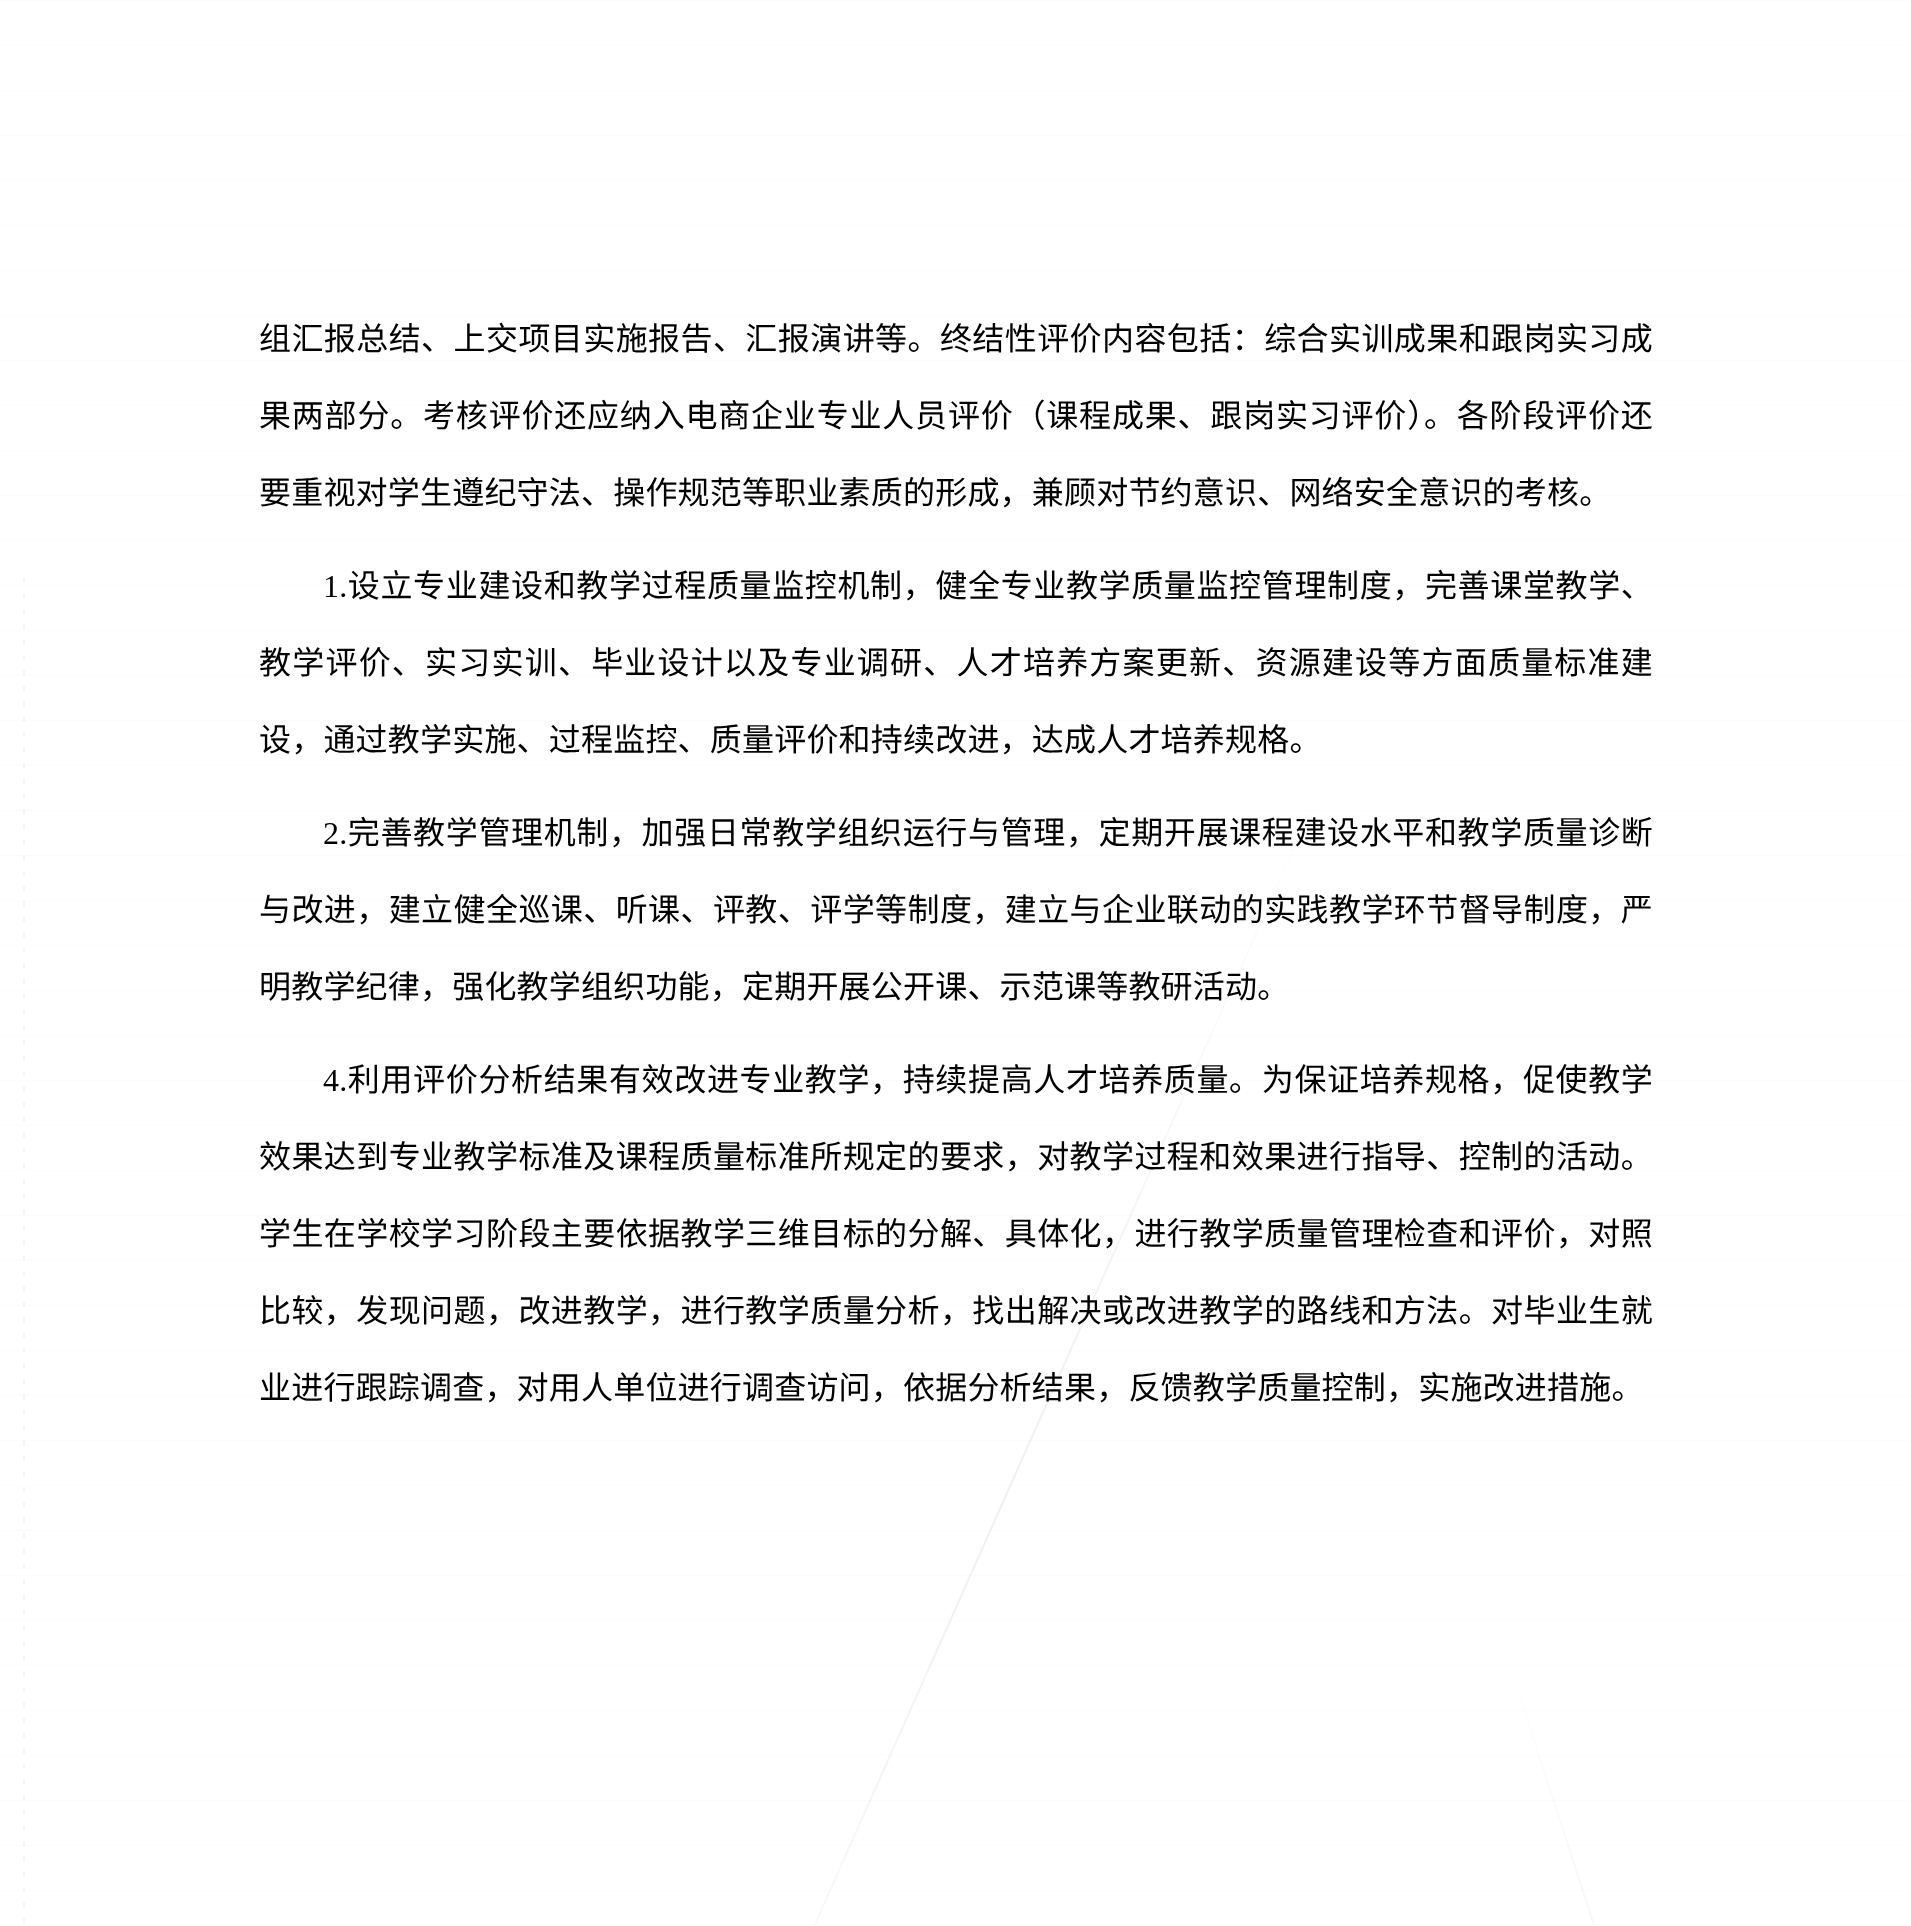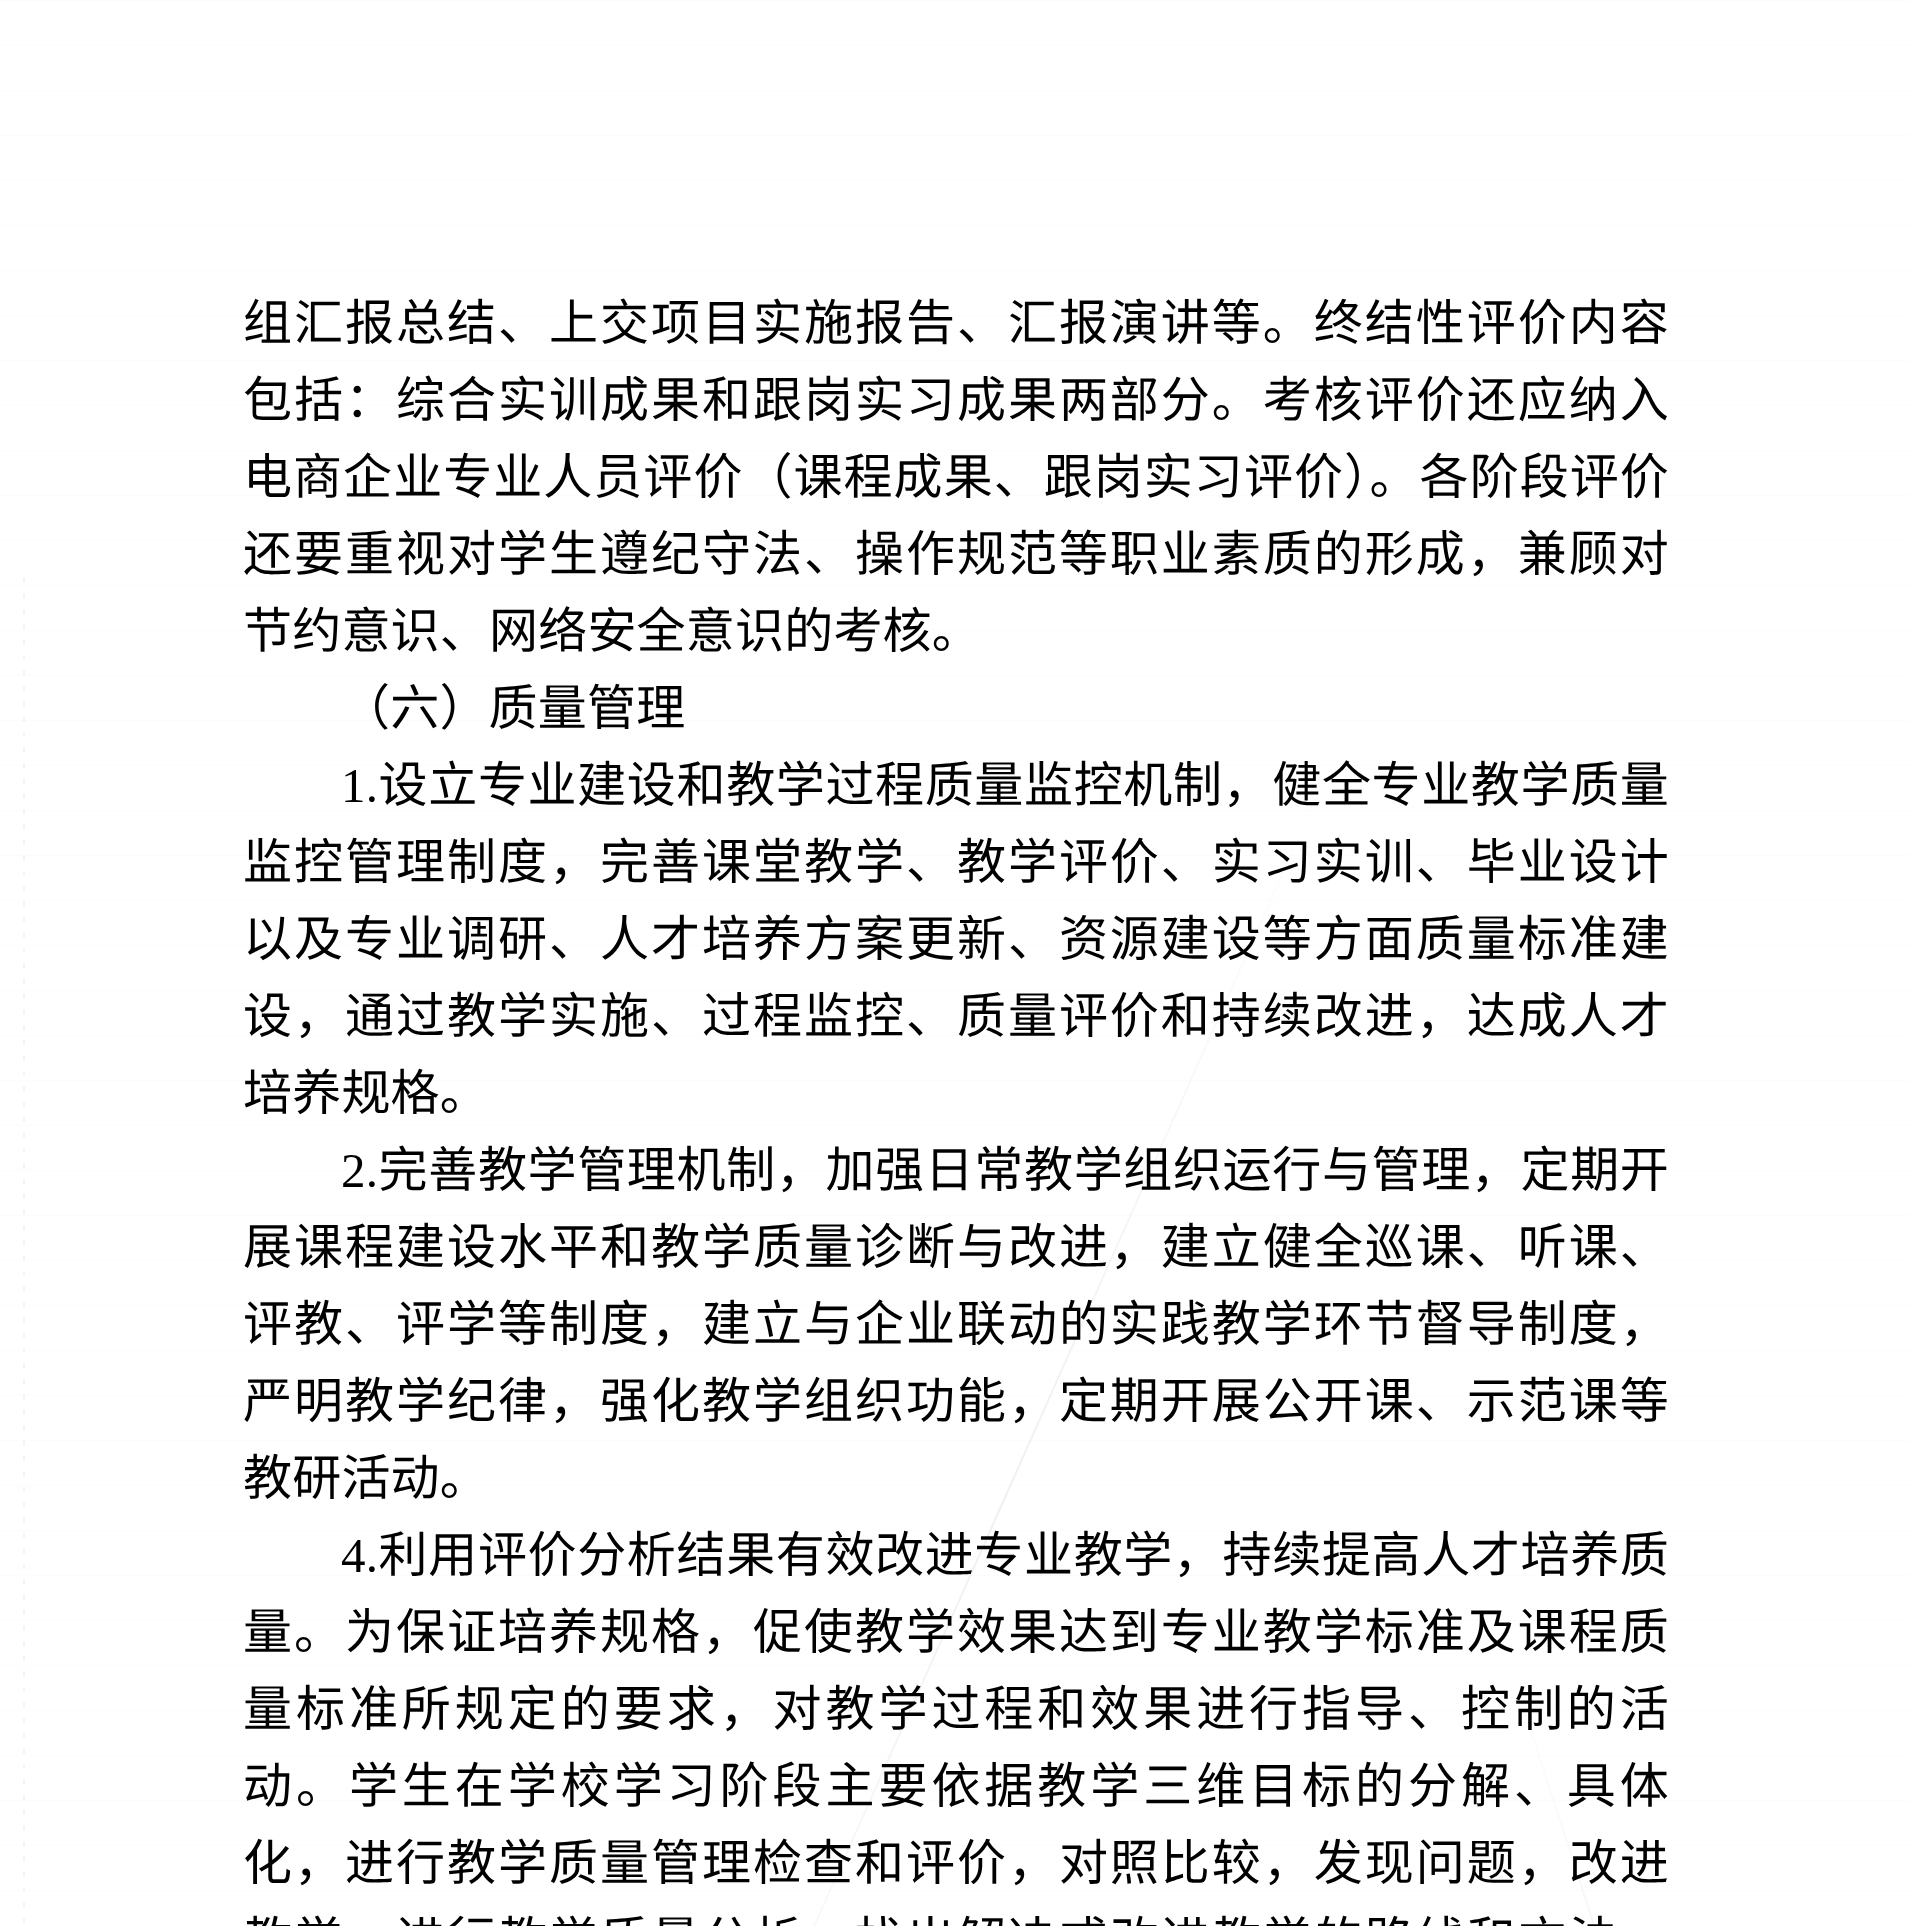--- a/index.html
+++ b/index.html
@@ -63,8 +63,8 @@
     width: 1426px;
   }
   .para {
-    margin: 0;
-    font-size: 49px;
+    margin: 16px;
+    font-size: 32px;
     line-height: 77px;
     text-align: justify;
     text-justify: inter-ideograph;

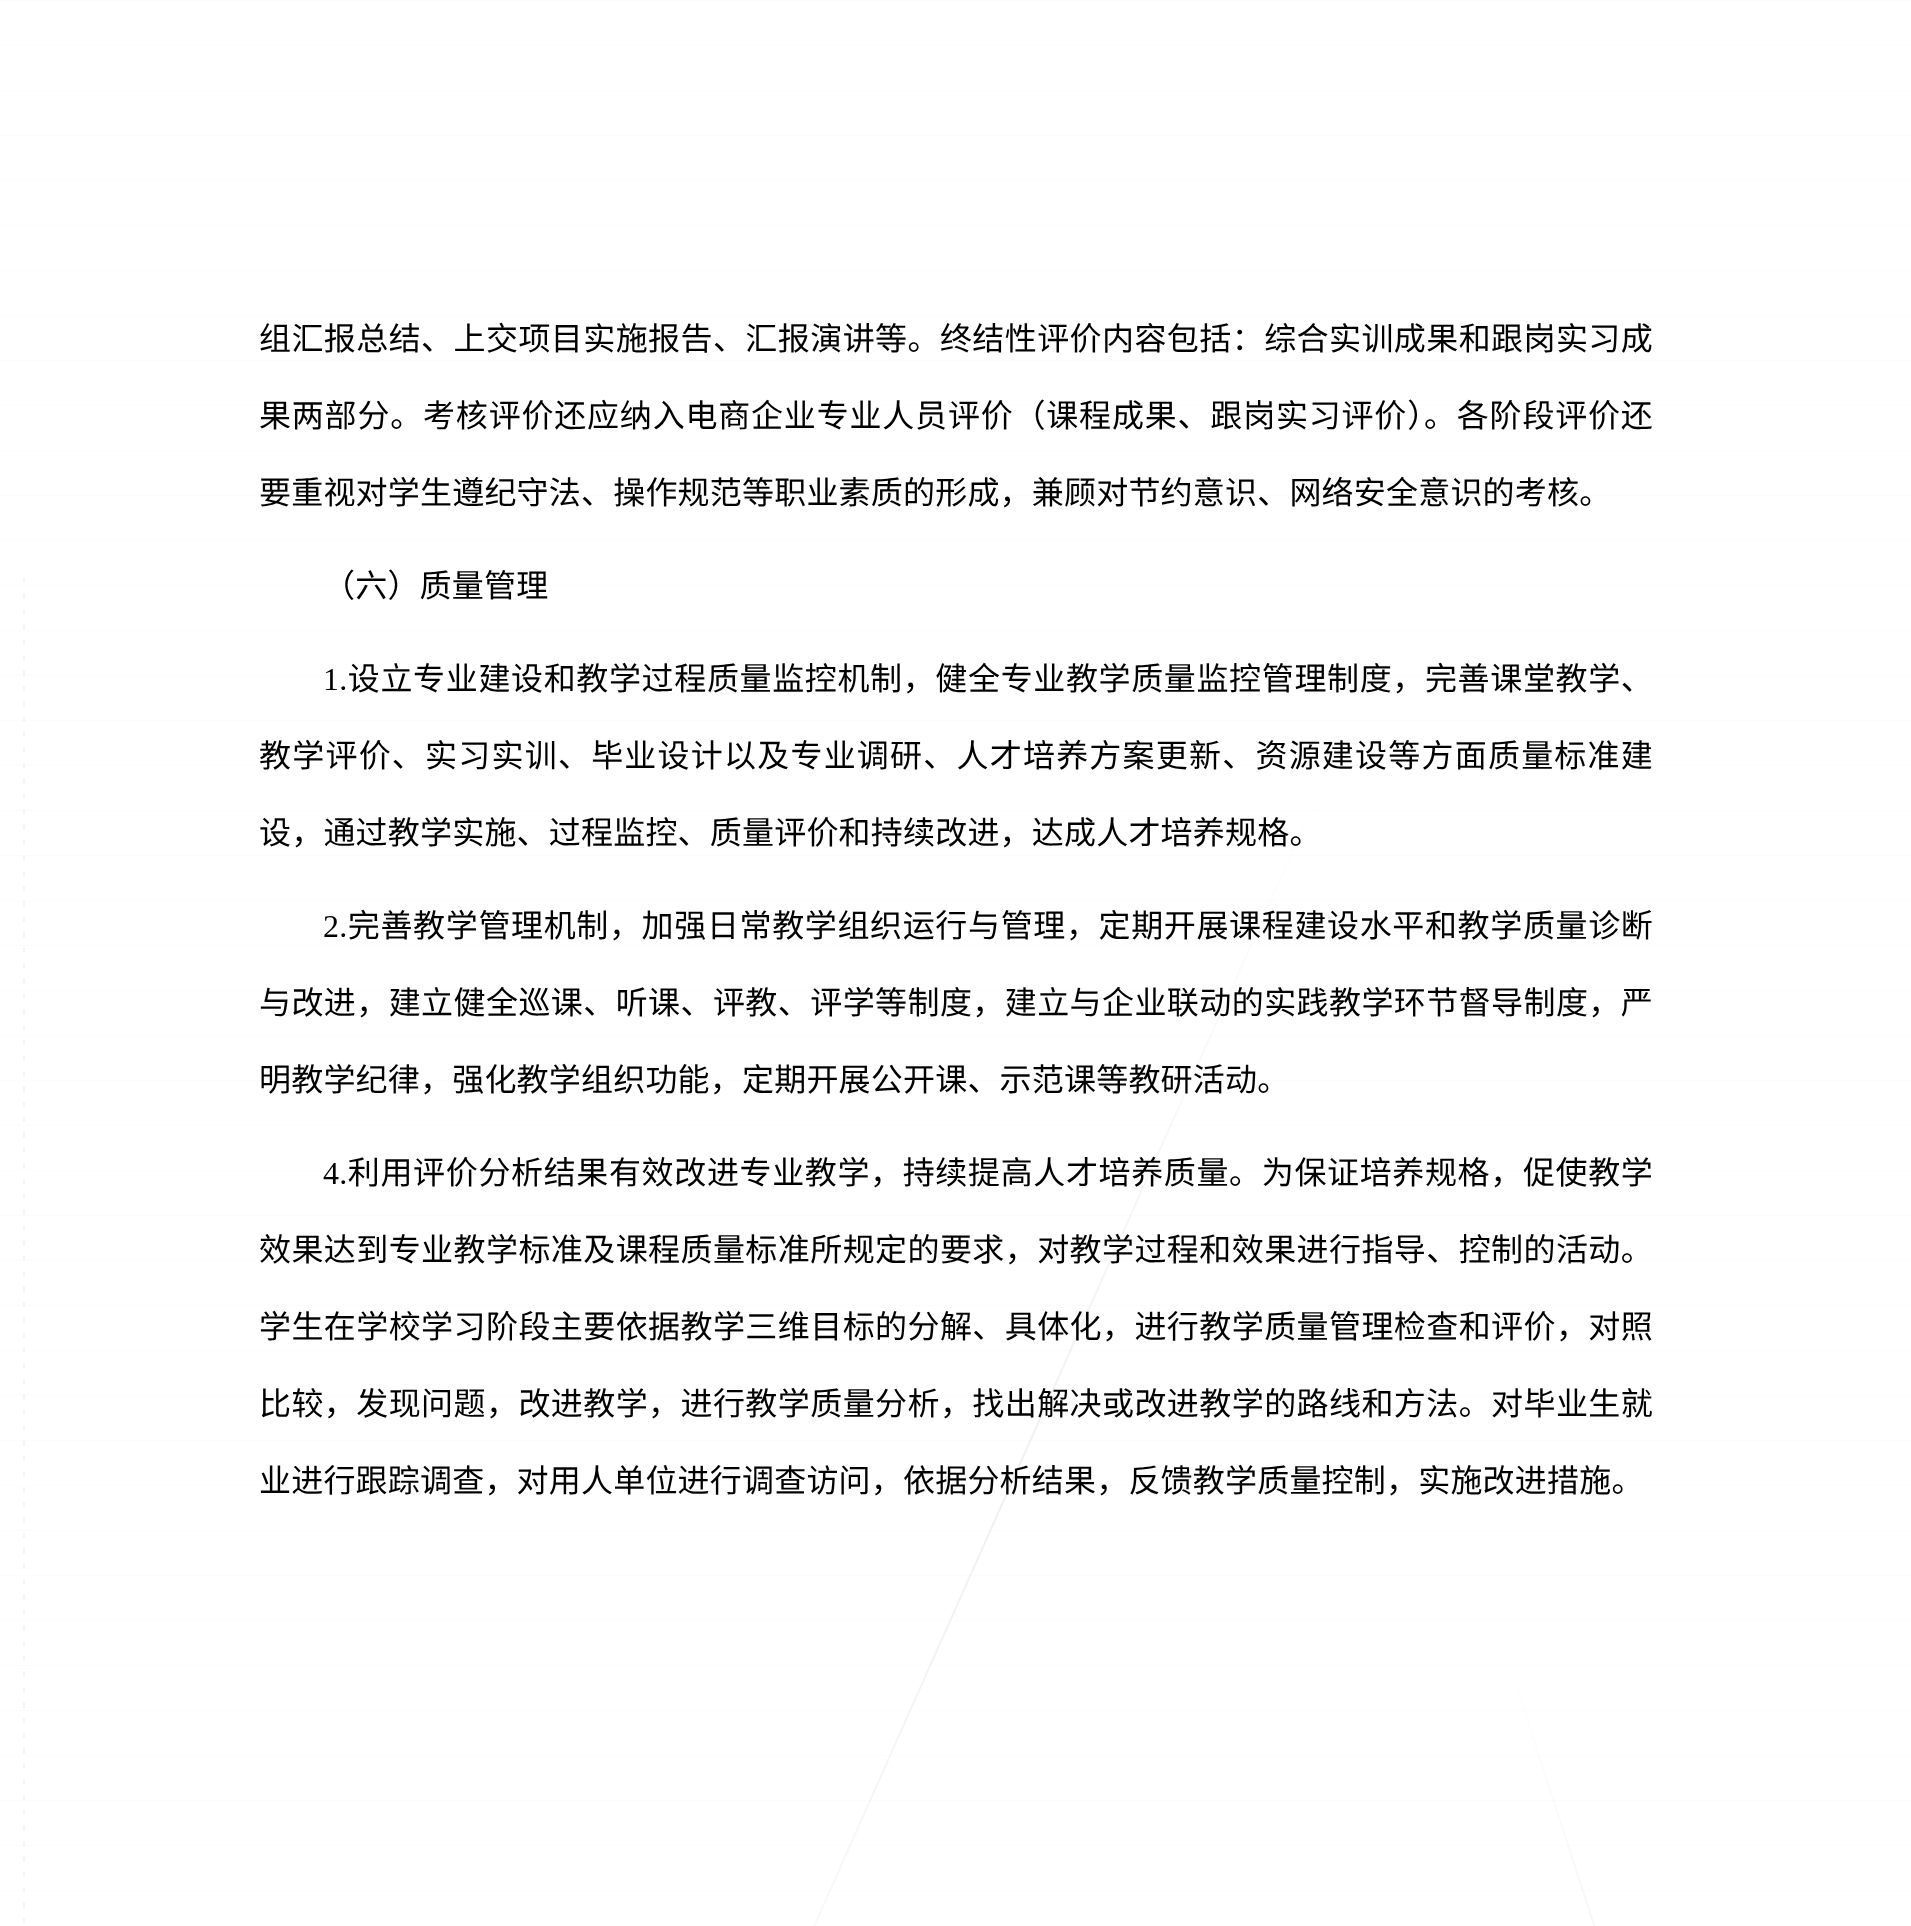--- a/index.html
+++ b/index.html
@@ -87,7 +87,6 @@
 
   <div class="content">
     <p class="para">组汇报总结、上交项目实施报告、汇报演讲等。终结性评价内容包括：综合实训成果和跟岗实习成果两部分。考核评价还应纳入电商企业专业人员评价（课程成果、跟岗实习评价）。各阶段评价还要重视对学生遵纪守法、操作规范等职业素质的形成，兼顾对节约意识、网络安全意识的考核。</p>
-    <p class="para indent">（六）质量管理</p>
     <p class="para indent">1.设立专业建设和教学过程质量监控机制，健全专业教学质量监控管理制度，完善课堂教学、教学评价、实习实训、毕业设计以及专业调研、人才培养方案更新、资源建设等方面质量标准建设，通过教学实施、过程监控、质量评价和持续改进，达成人才培养规格。</p>
     <p class="para indent">2.完善教学管理机制，加强日常教学组织运行与管理，定期开展课程建设水平和教学质量诊断与改进，建立健全巡课、听课、评教、评学等制度，建立与企业联动的实践教学环节督导制度，严明教学纪律，强化教学组织功能，定期开展公开课、示范课等教研活动。</p>
     <p class="para indent">4.利用评价分析结果有效改进专业教学，持续提高人才培养质量。为保证培养规格，促使教学效果达到专业教学标准及课程质量标准所规定的要求，对教学过程和效果进行指导、控制的活动。学生在学校学习阶段主要依据教学三维目标的分解、具体化，进行教学质量管理检查和评价，对照比较，发现问题，改进教学，进行教学质量分析，找出解决或改进教学的路线和方法。对毕业生就业进行跟踪调查，对用人单位进行调查访问，依据分析结果，反馈教学质量控制，实施改进措施。</p>

